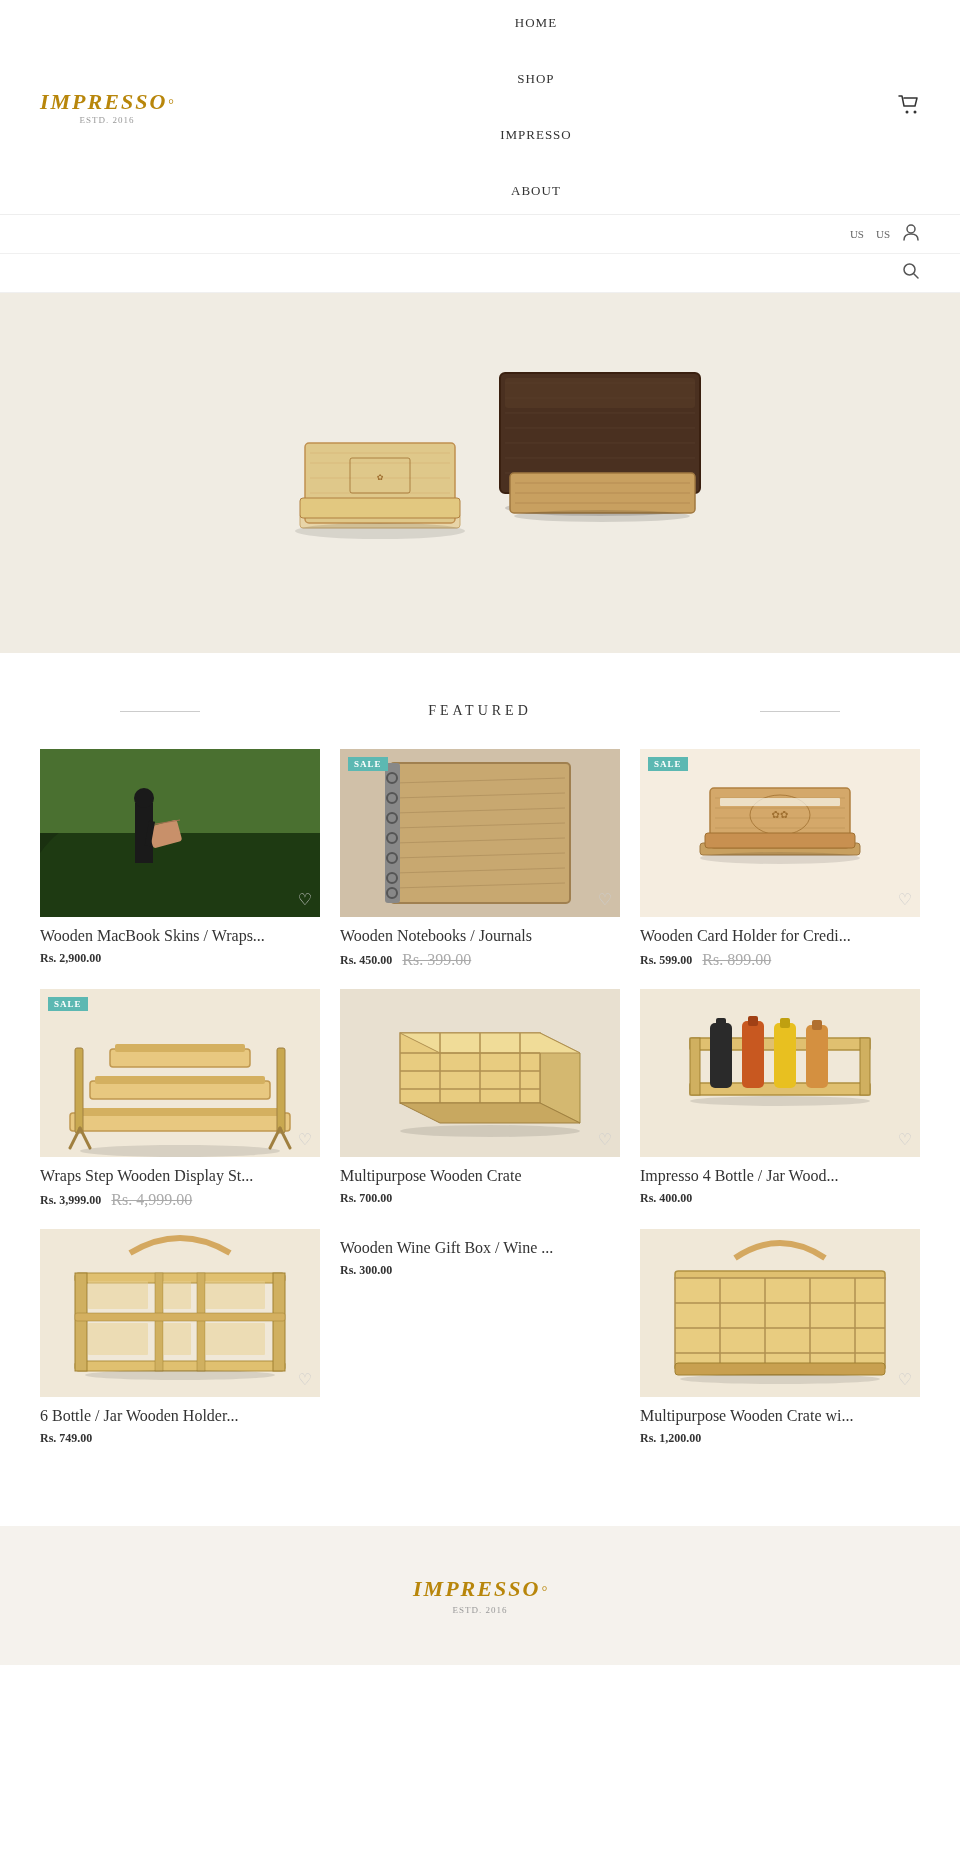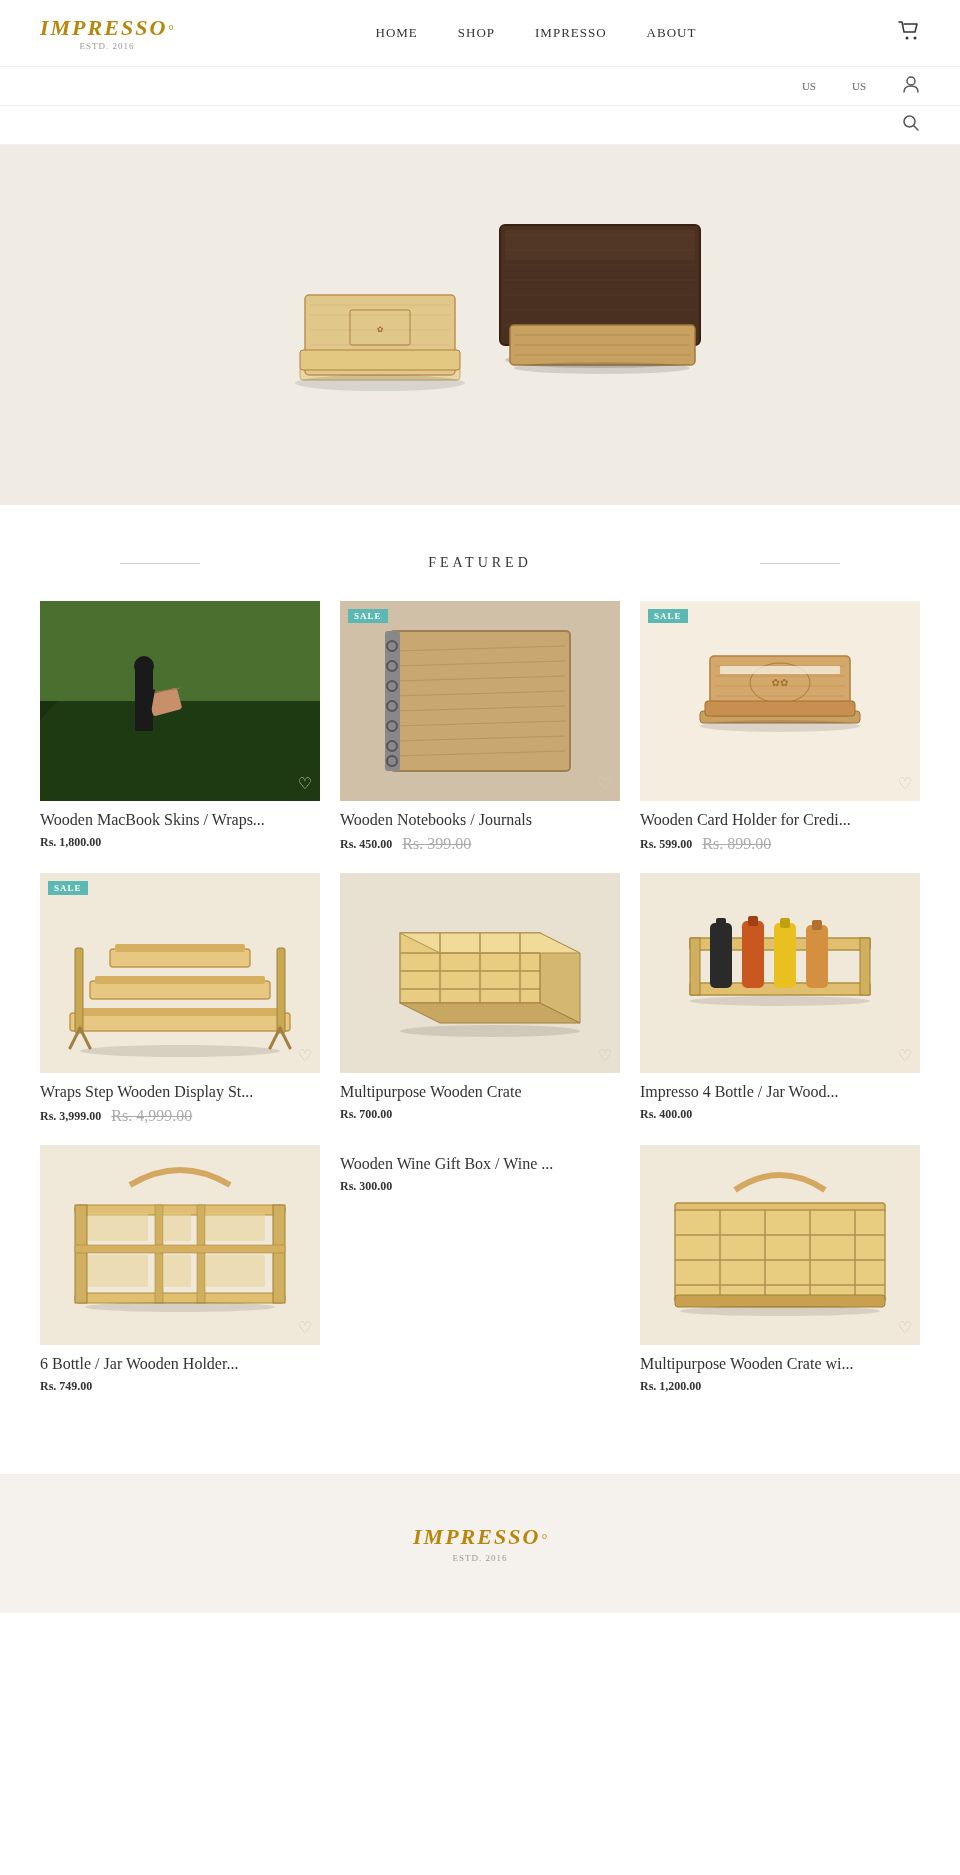--- a/index.html
+++ b/index.html
@@ -39,6 +39,7 @@
       display: flex;
       align-items: center;
       gap: 40px;
+      flex-direction: column;
     }
     .nav-link {
       font-size: 13px;

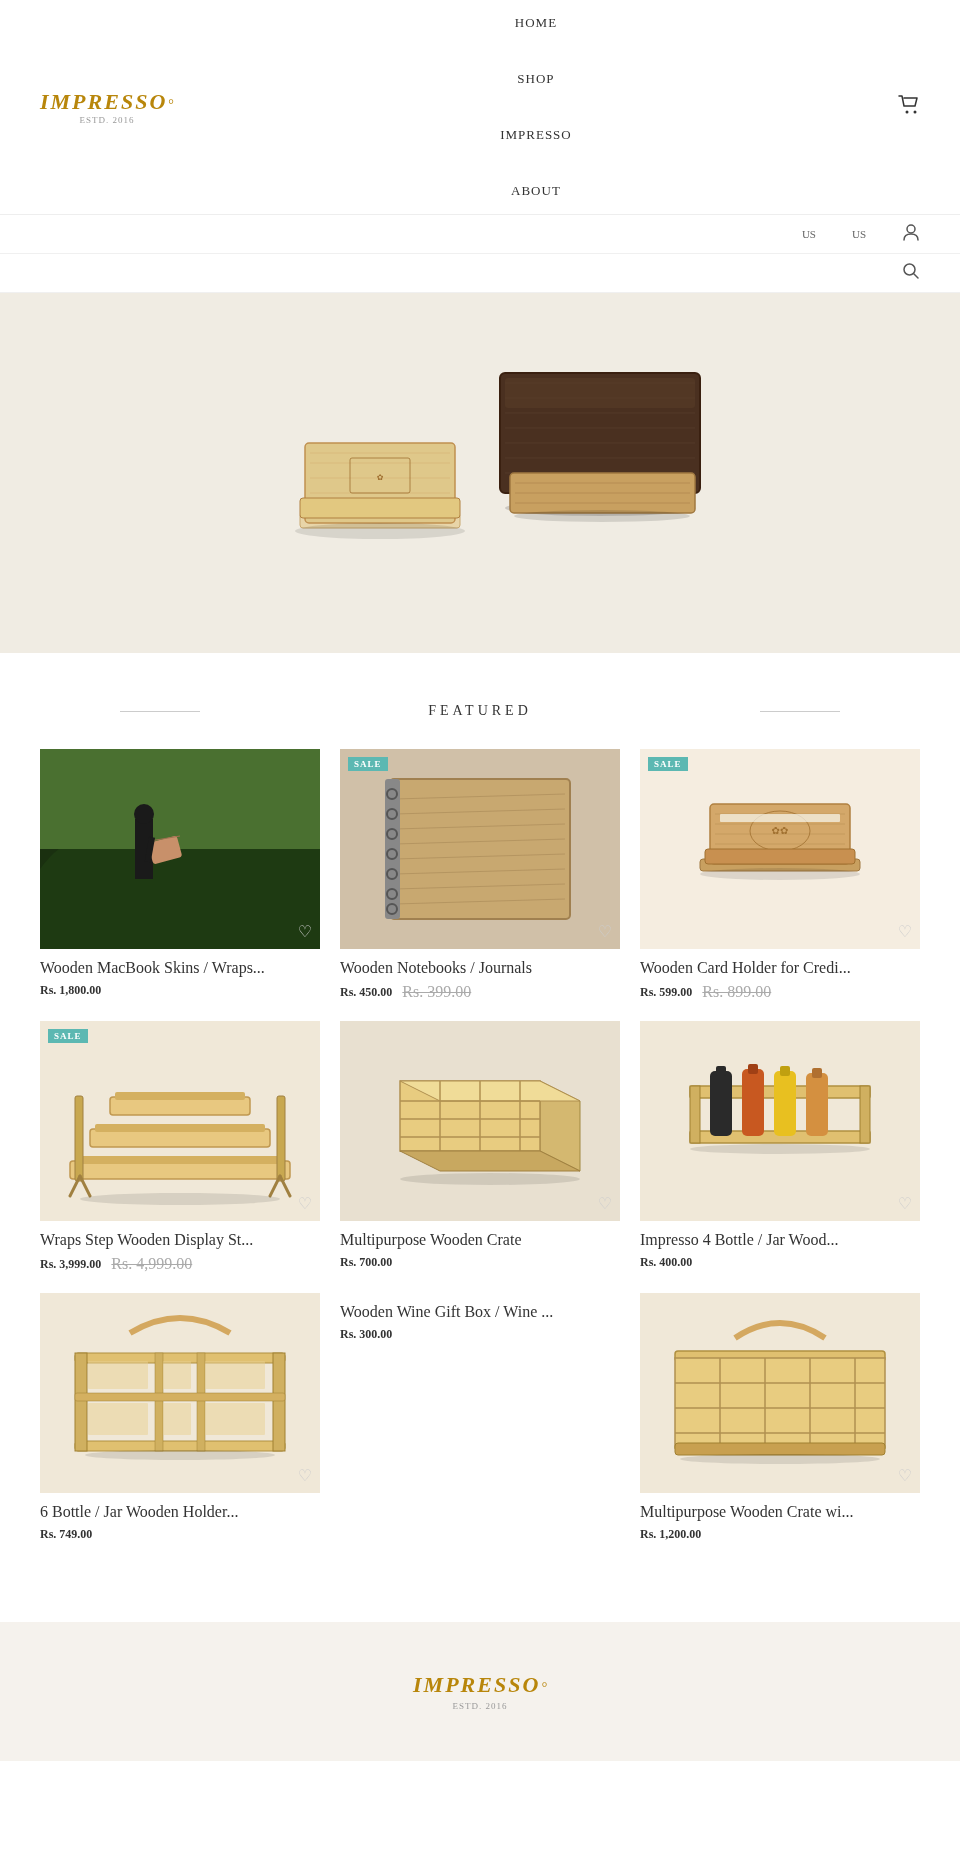--- a/index.html
+++ b/index.html
@@ -65,7 +65,7 @@
       align-items: center;
       justify-content: flex-end;
       padding: 8px 40px;
-      gap: 36px;
+      gap: 12px;
       border-bottom: 1px solid #f0f0f0;
     }
     .sub-header-link {

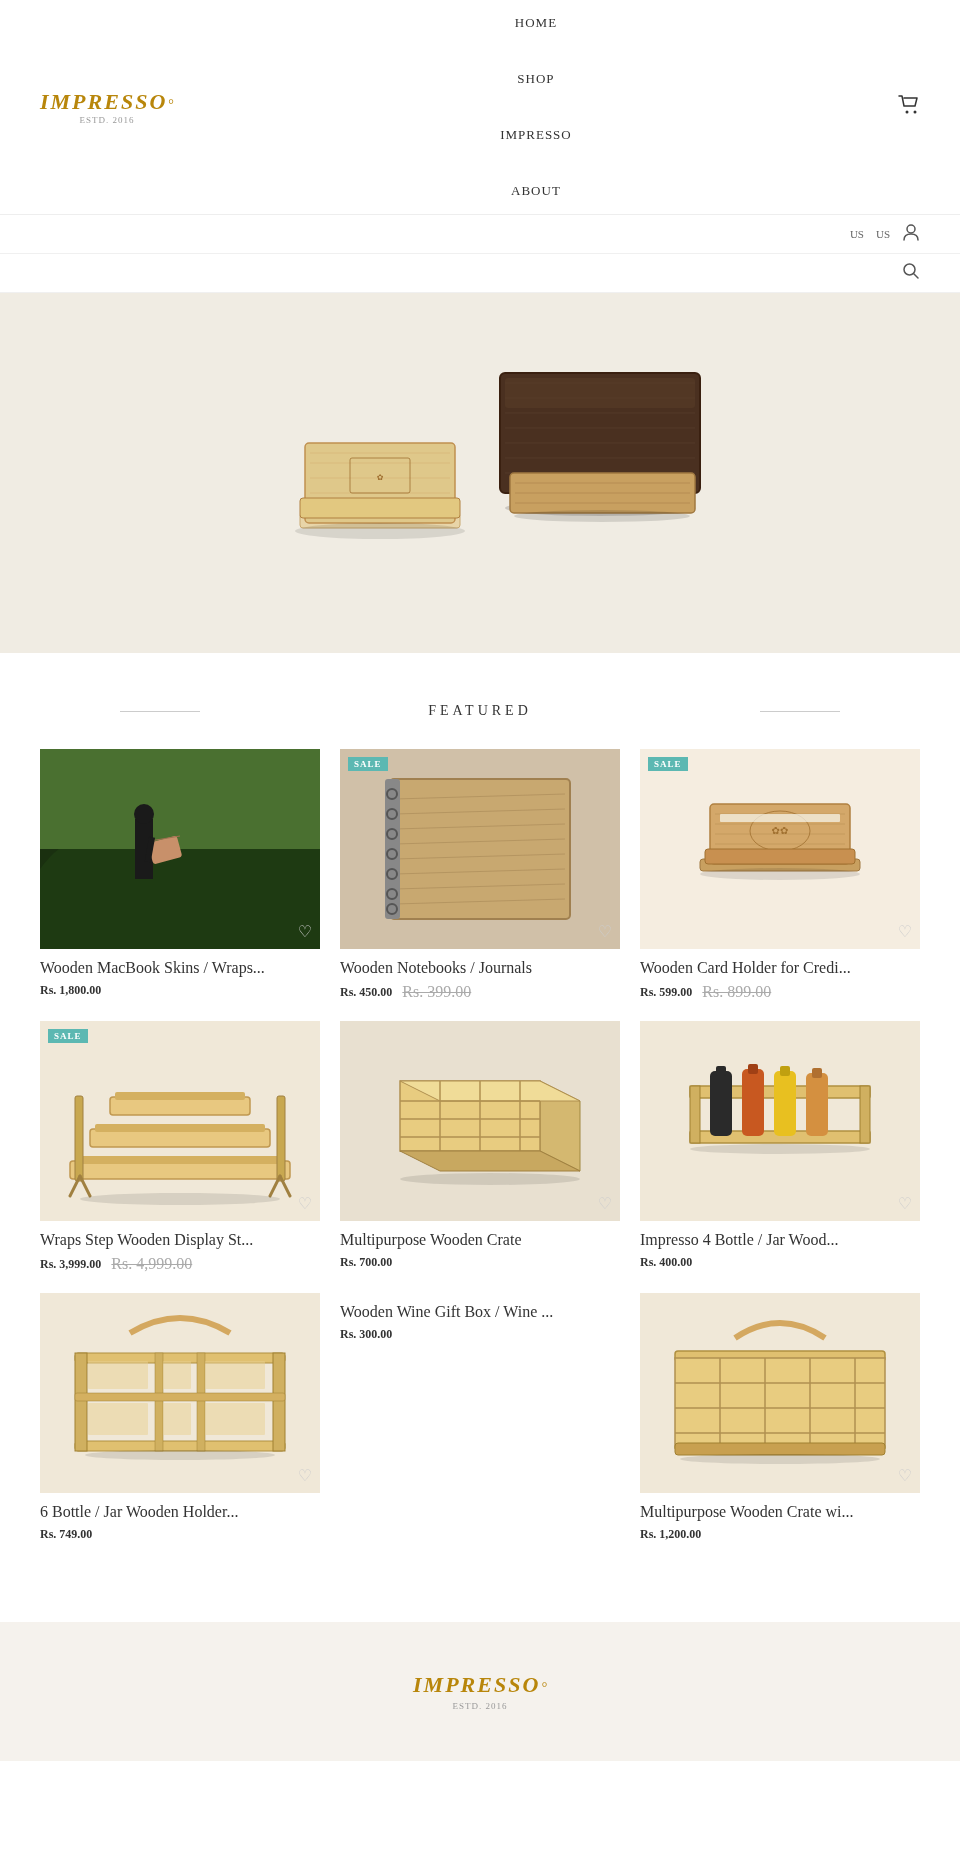--- a/index.html
+++ b/index.html
@@ -140,7 +140,7 @@
     .product-image-container {
       position: relative;
       background: #f9f9f9;
-      height: 200px;
+      height: 168px;
       overflow: hidden;
       display: flex;
       align-items: center;

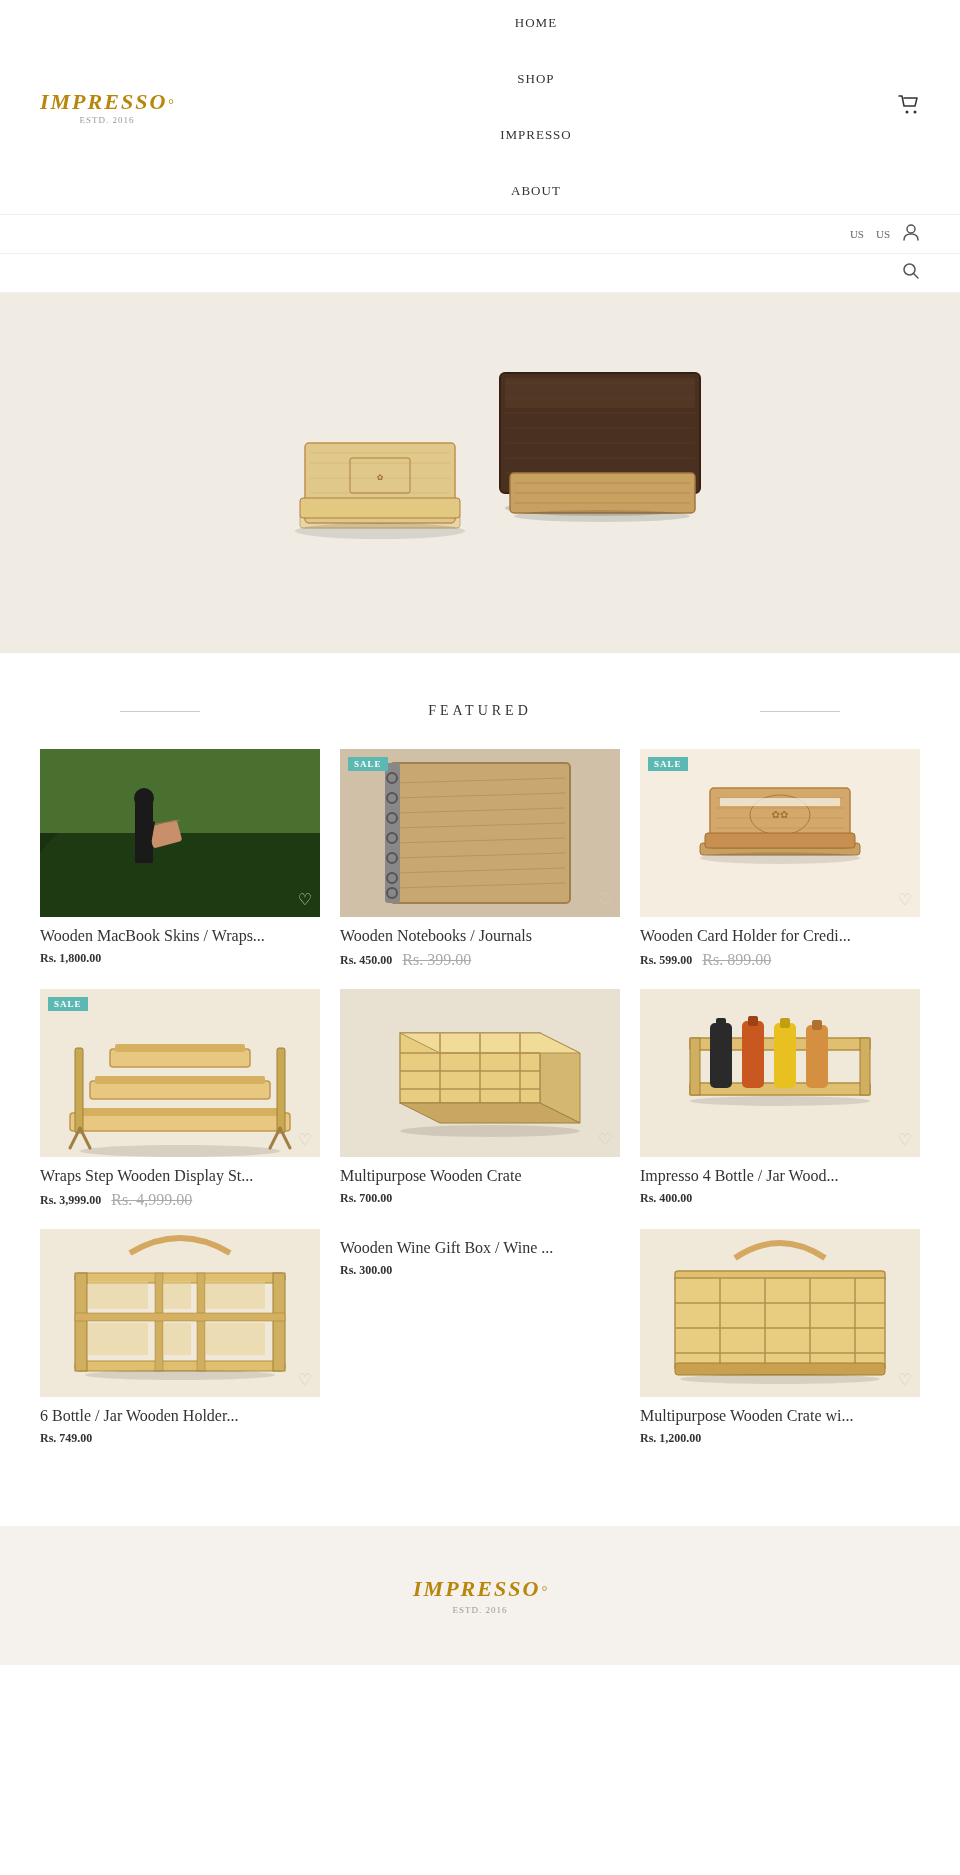--- a/index.html
+++ b/index.html
@@ -358,7 +358,7 @@
       </div>
       <p class="product-name">Wooden MacBook Skins / Wraps...</p>
       <div class="price-row">
-        <span class="product-price">Rs. 1,800.00</span>
+        <span class="product-price">Rs. 2,900.00</span>
       </div>
     </div>
 

